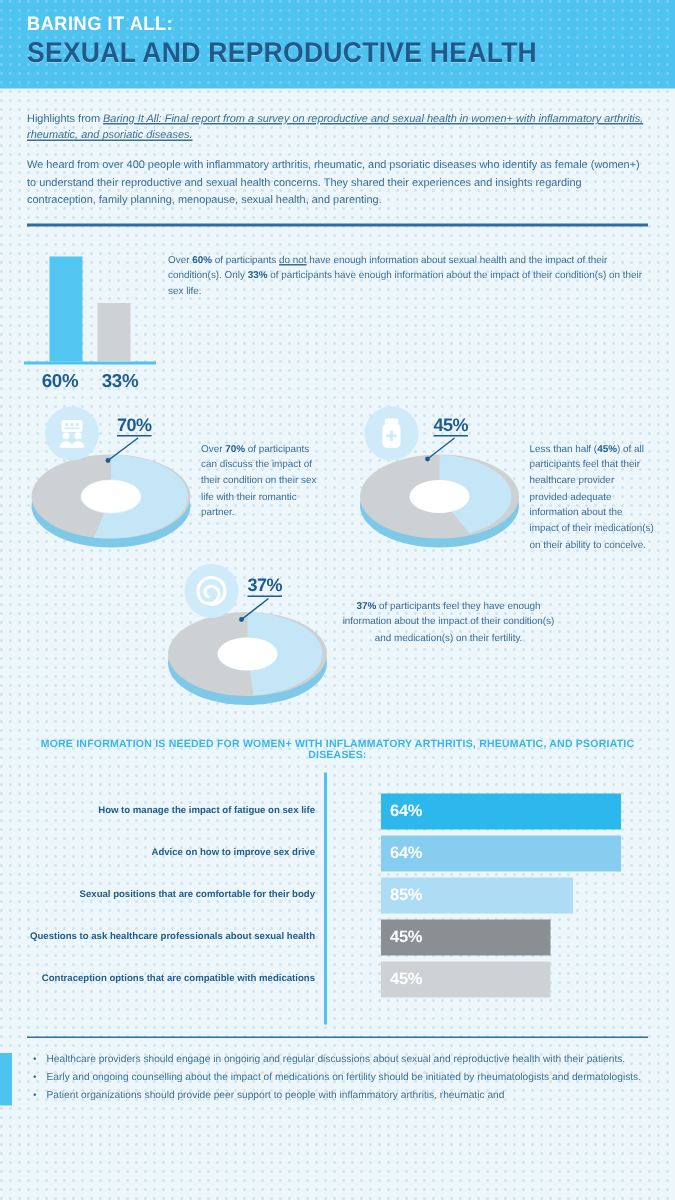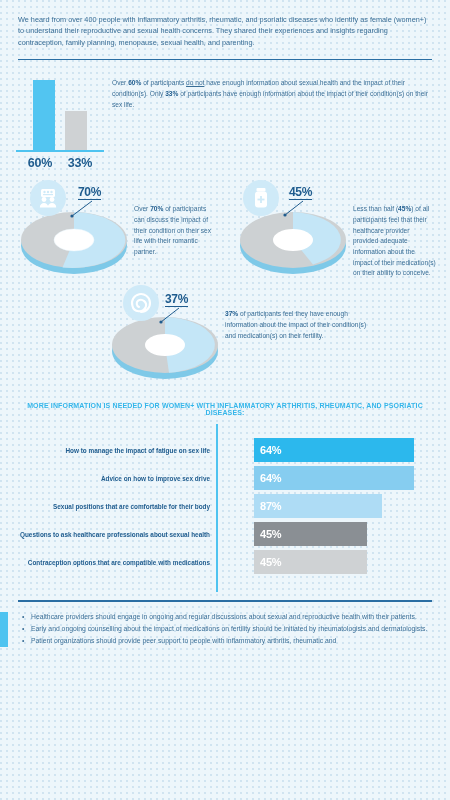--- a/index.html
+++ b/index.html
@@ -296,6 +296,10 @@
 
 <div class="page">
 
+  <div class="header">
+    <div class="header-line1">BARING IT ALL:</div>
+    <div class="header-line2">SEXUAL AND REPRODUCTIVE HEALTH</div>
+  </div>
 
   <div class="intro">
     <p>We heard from over 400 people with inflammatory arthritis, rheumatic, and psoriatic diseases who identify as female (women+) to understand their reproductive and sexual health concerns. They shared their experiences and insights regarding contraception, family planning, menopause, sexual health, and parenting.</p>

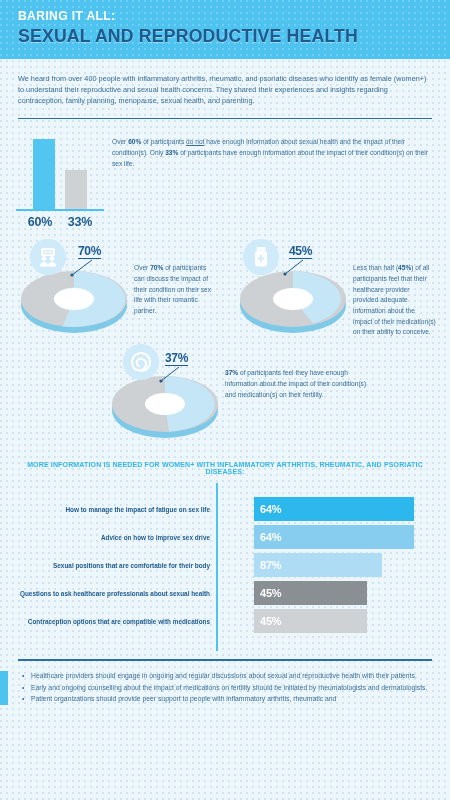--- a/index.html
+++ b/index.html
@@ -302,6 +302,7 @@
   </div>
 
   <div class="intro">
+    <p class="lead"><span>Highlights from </span><span class="report-title">Baring It All: Final report from a survey on reproductive and sexual health in women+ with inflammatory arthritis, rheumatic, and psoriatic diseases.</span></p>
     <p>We heard from over 400 people with inflammatory arthritis, rheumatic, and psoriatic diseases who identify as female (women+) to understand their reproductive and sexual health concerns. They shared their experiences and insights regarding contraception, family planning, menopause, sexual health, and parenting.</p>
   </div>
   <div class="divider"></div>

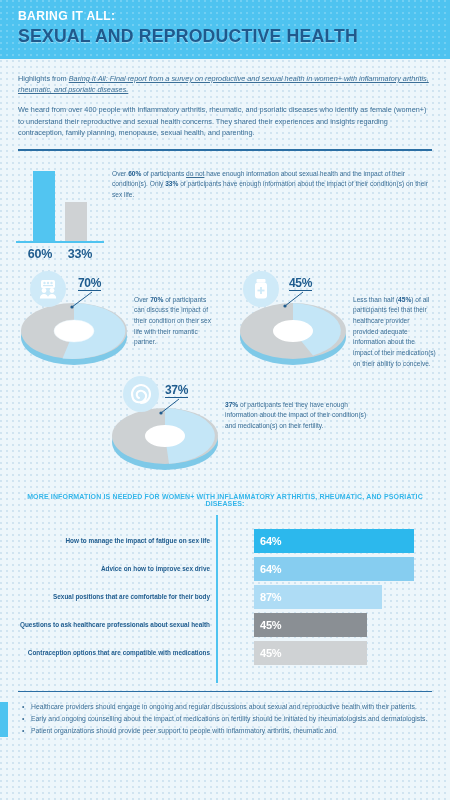--- a/index.html
+++ b/index.html
@@ -143,7 +143,7 @@
     gap: 16px;
     position: relative;
   }
-  .donut-row.centered { justify-content: center; padding-left: 28px; }
+  .donut-row.centered { justify-content: center; padding-left: 28px; text-align: center; }
   .donut-block {
     flex: 1;
     display: flex;

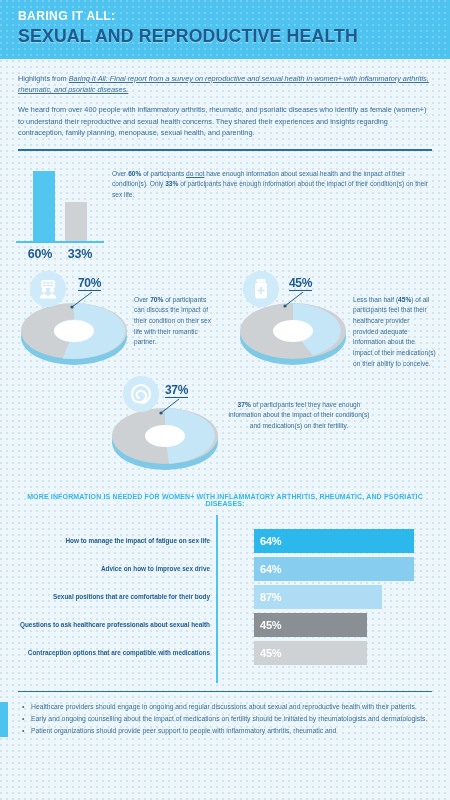--- a/index.html
+++ b/index.html
@@ -437,7 +437,7 @@
         </div>
         <div class="hbar-track">
           <div class="hbar-fill" style="width:71%; background:#aedcf5;">
-            <span>87%</span>
+            <span>85%</span>
           </div>
         </div>
         <div class="hbar-track">

